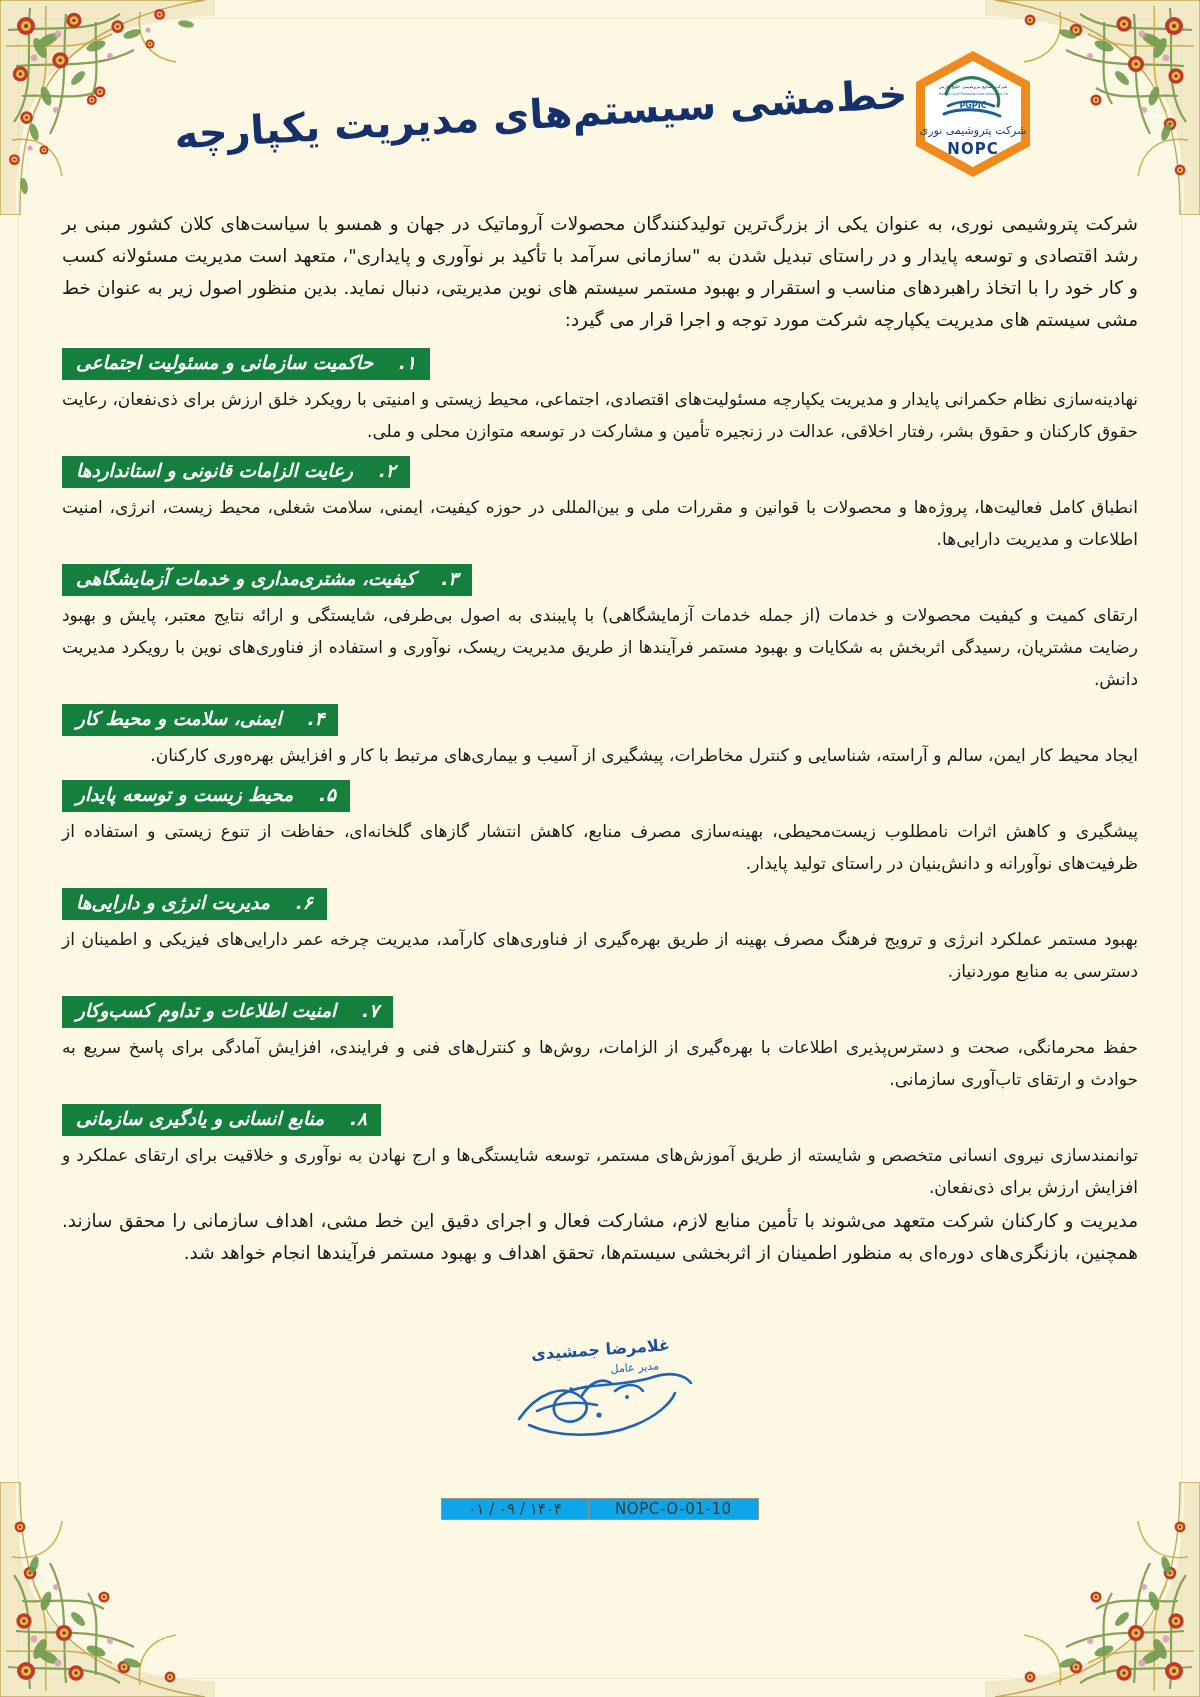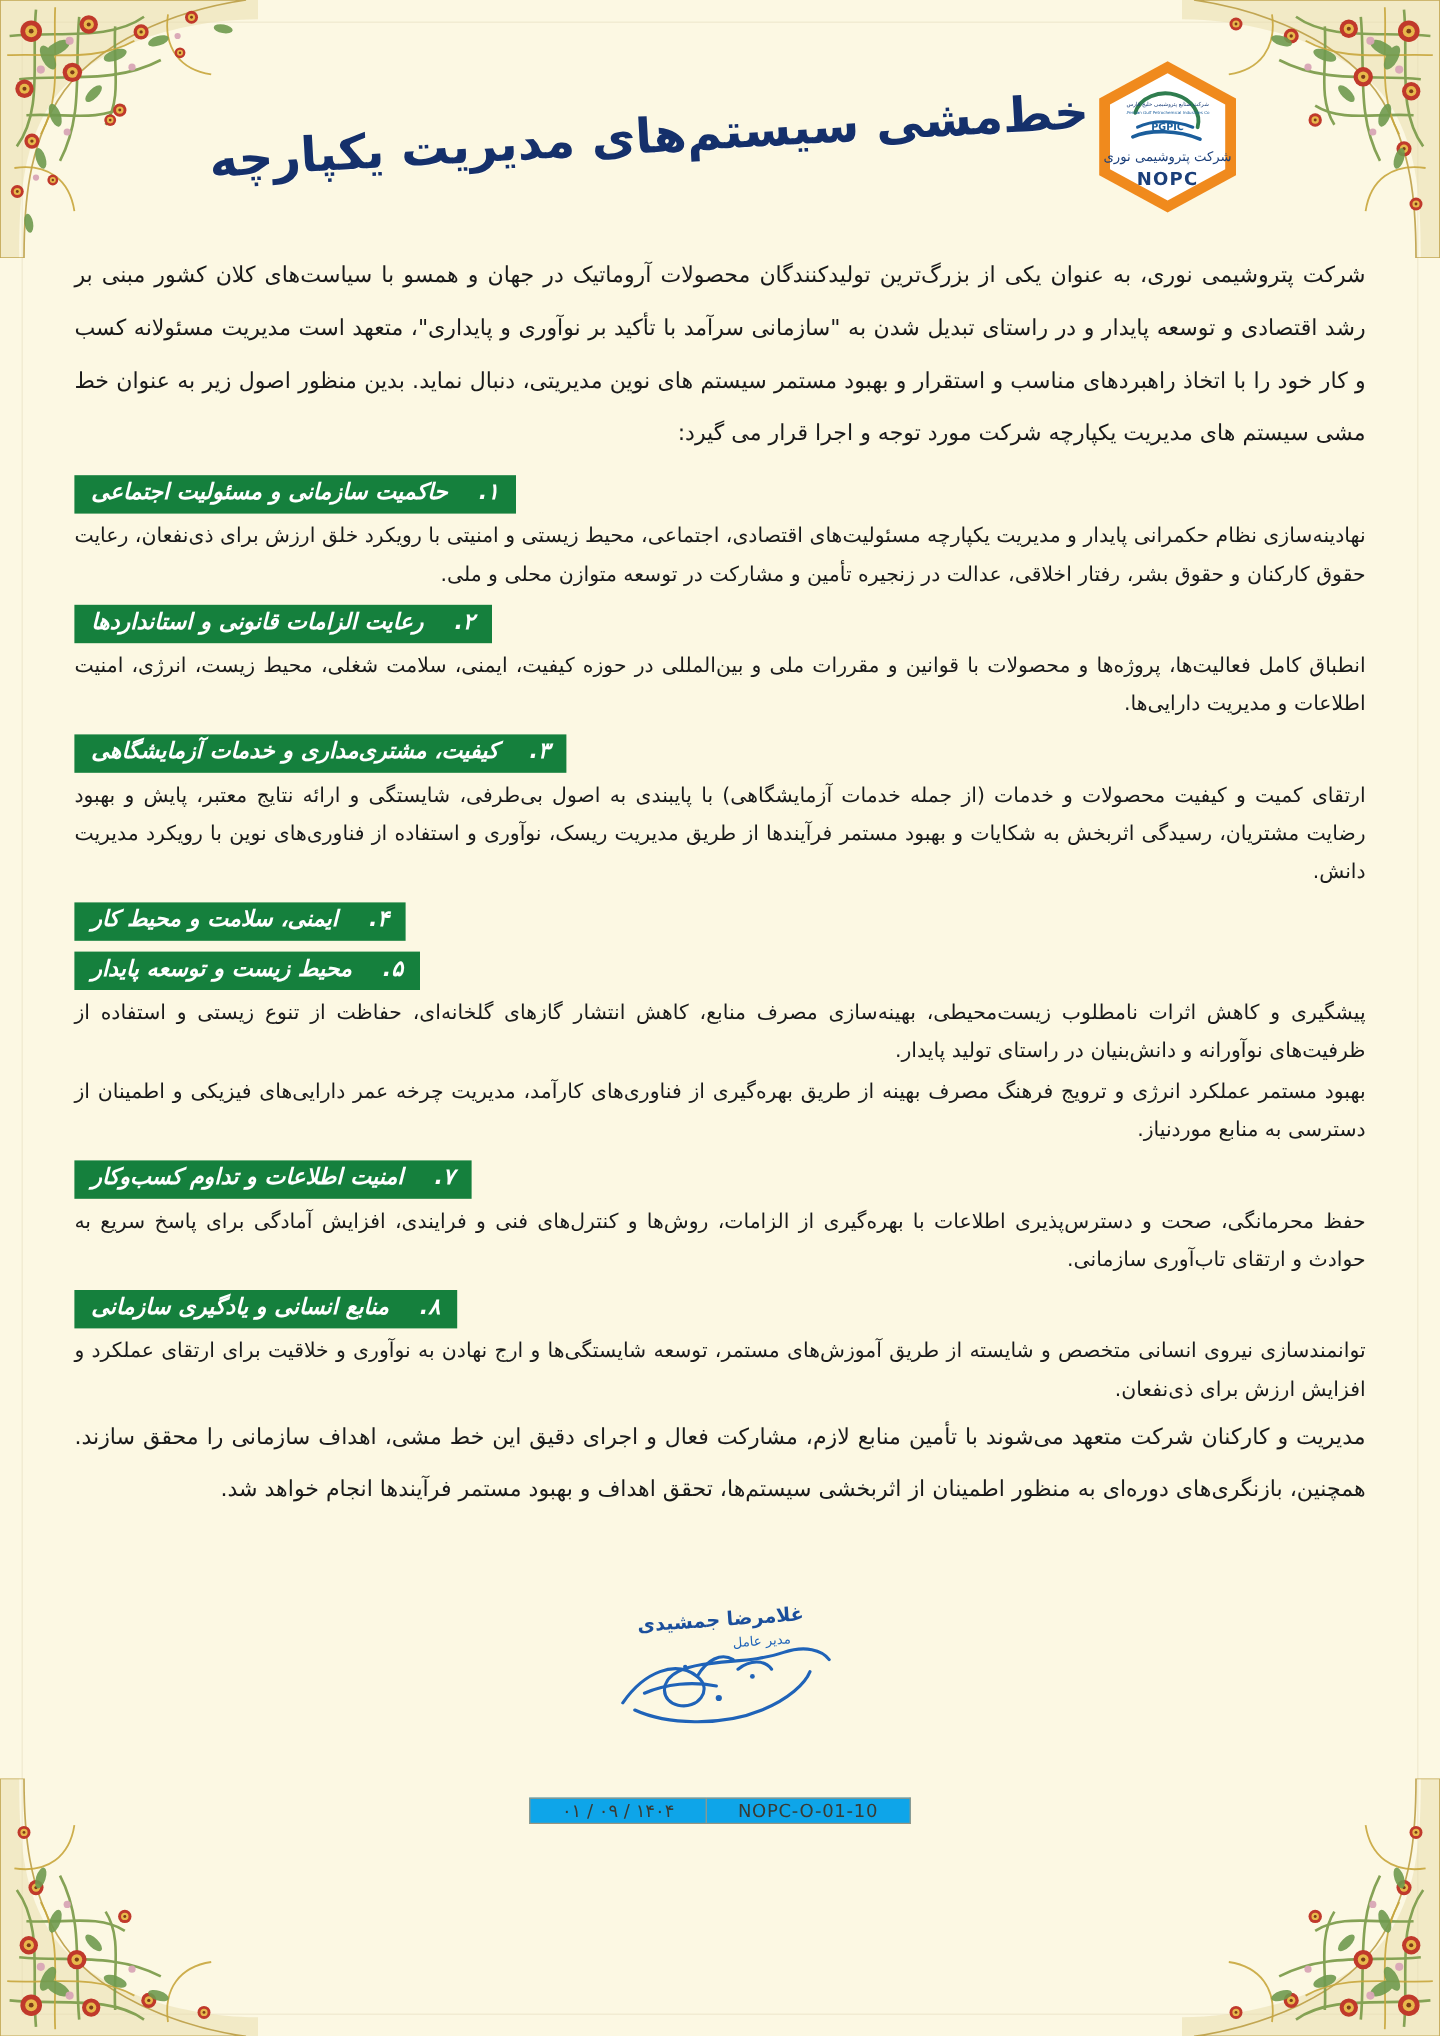--- a/index.html
+++ b/index.html
@@ -60,7 +60,7 @@
   p.para{
     margin:0 0 4px 0;
     font-size:18.4px;
-    line-height:44px;
+    line-height:32px;
     color:#1a1a1a;
     text-align:justify;
     text-justify:inter-word;

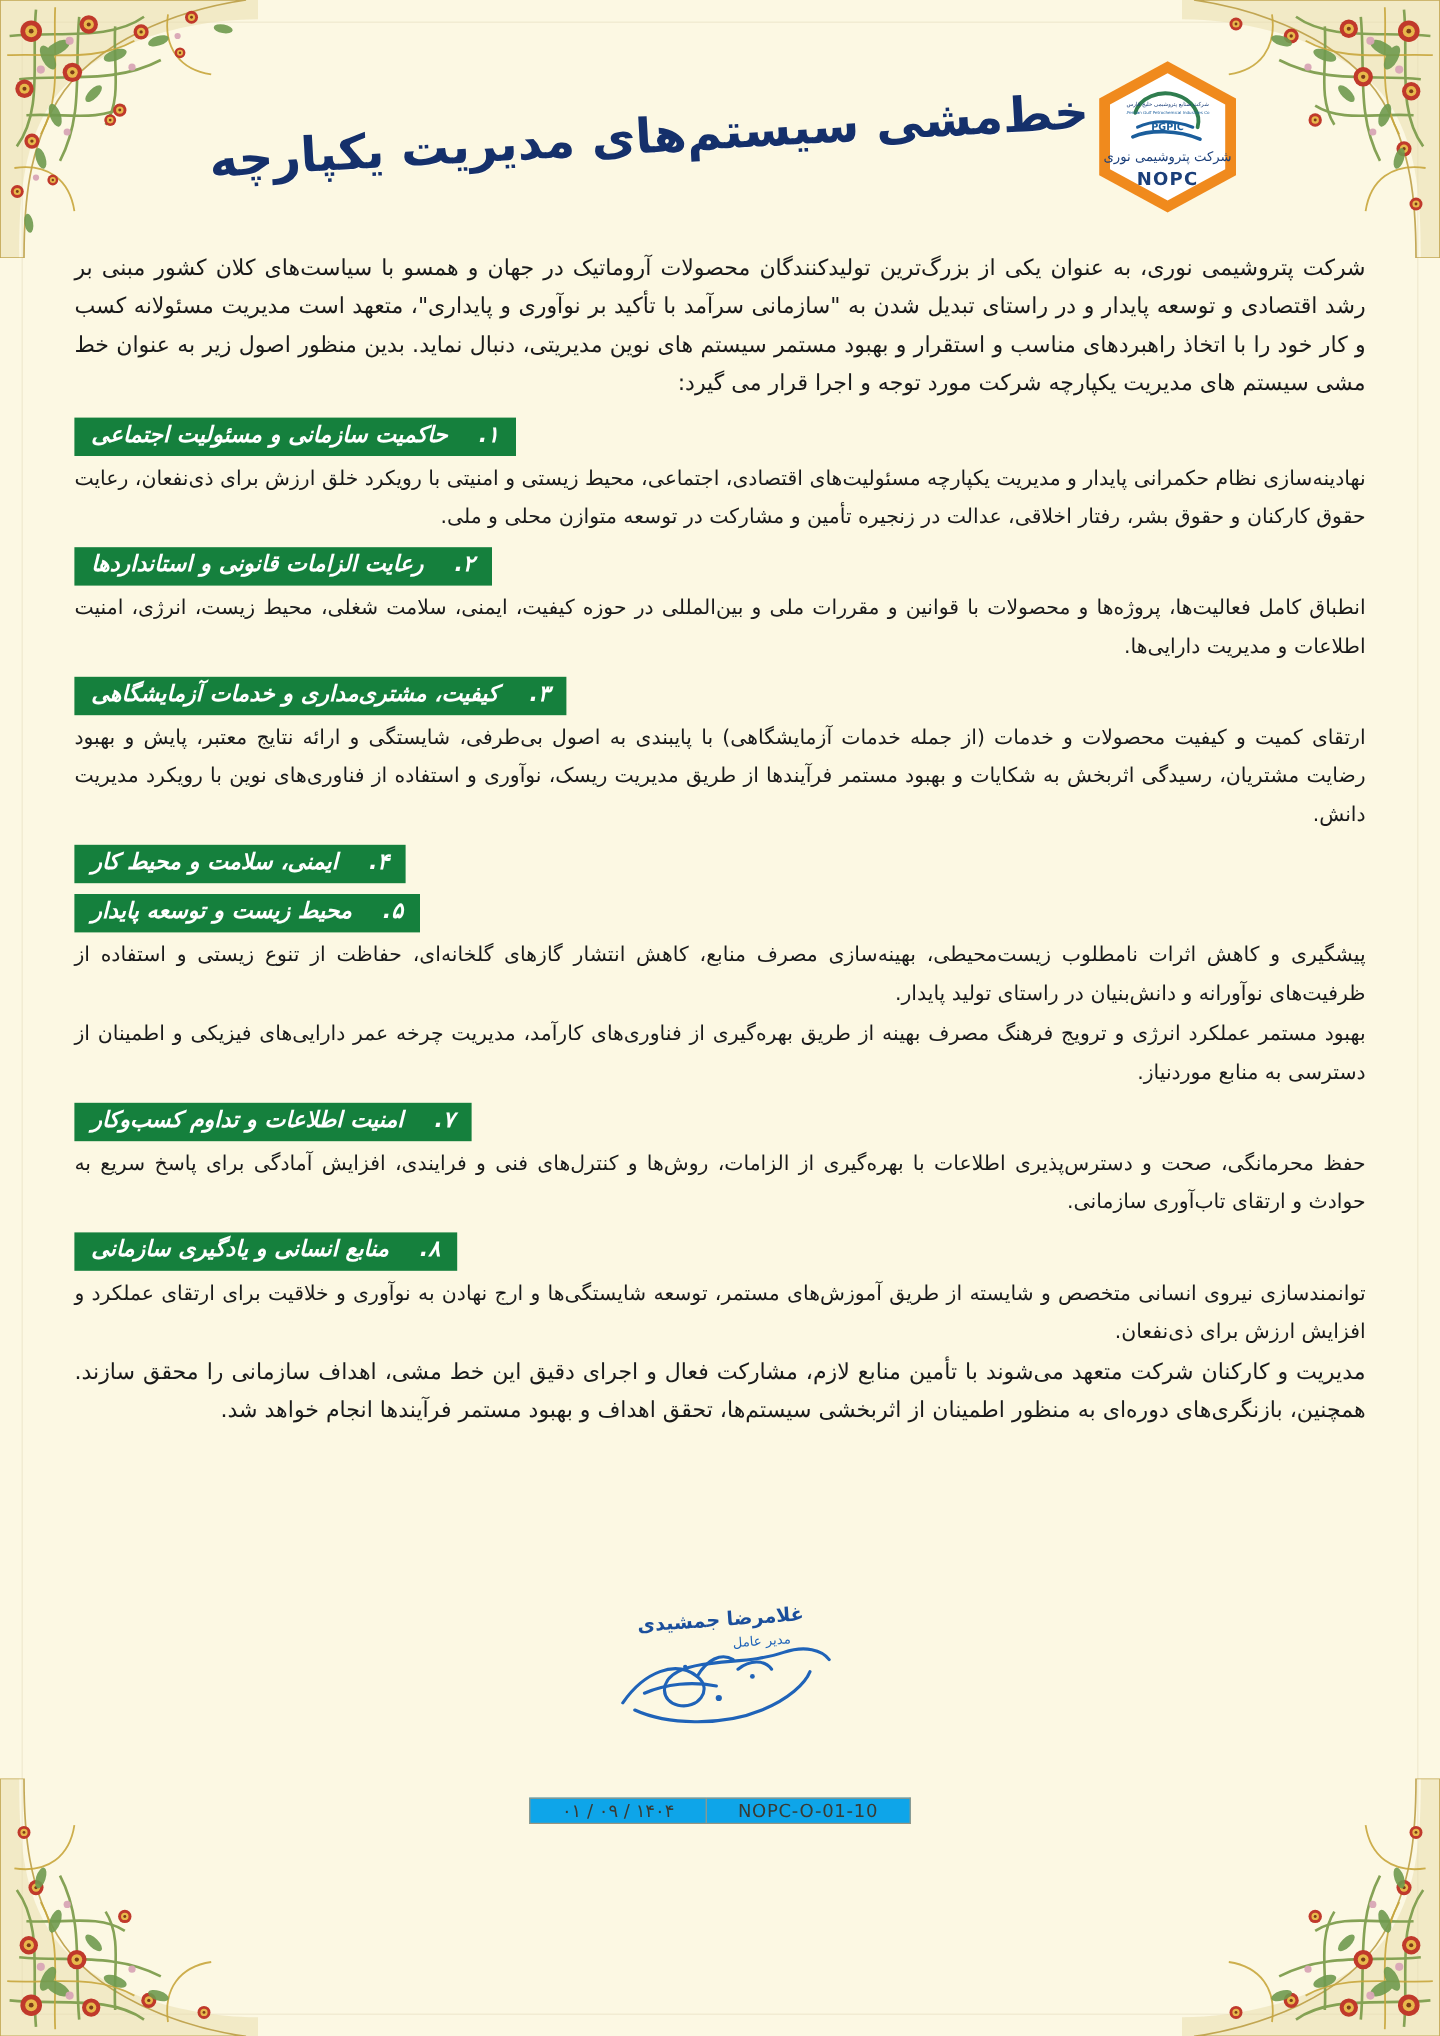--- a/index.html
+++ b/index.html
@@ -513,6 +513,7 @@
           <span>ایمنی، سلامت و محیط کار</span>
         </div>
       </div>
+      <p class="sec-body">ایجاد محیط کار ایمن، سالم و آراسته، شناسایی و کنترل مخاطرات، پیشگیری از آسیب و بیماری‌های مرتبط با کار و افزایش بهره‌وری کارکنان.</p>
     </div>
 
     <div class="section">

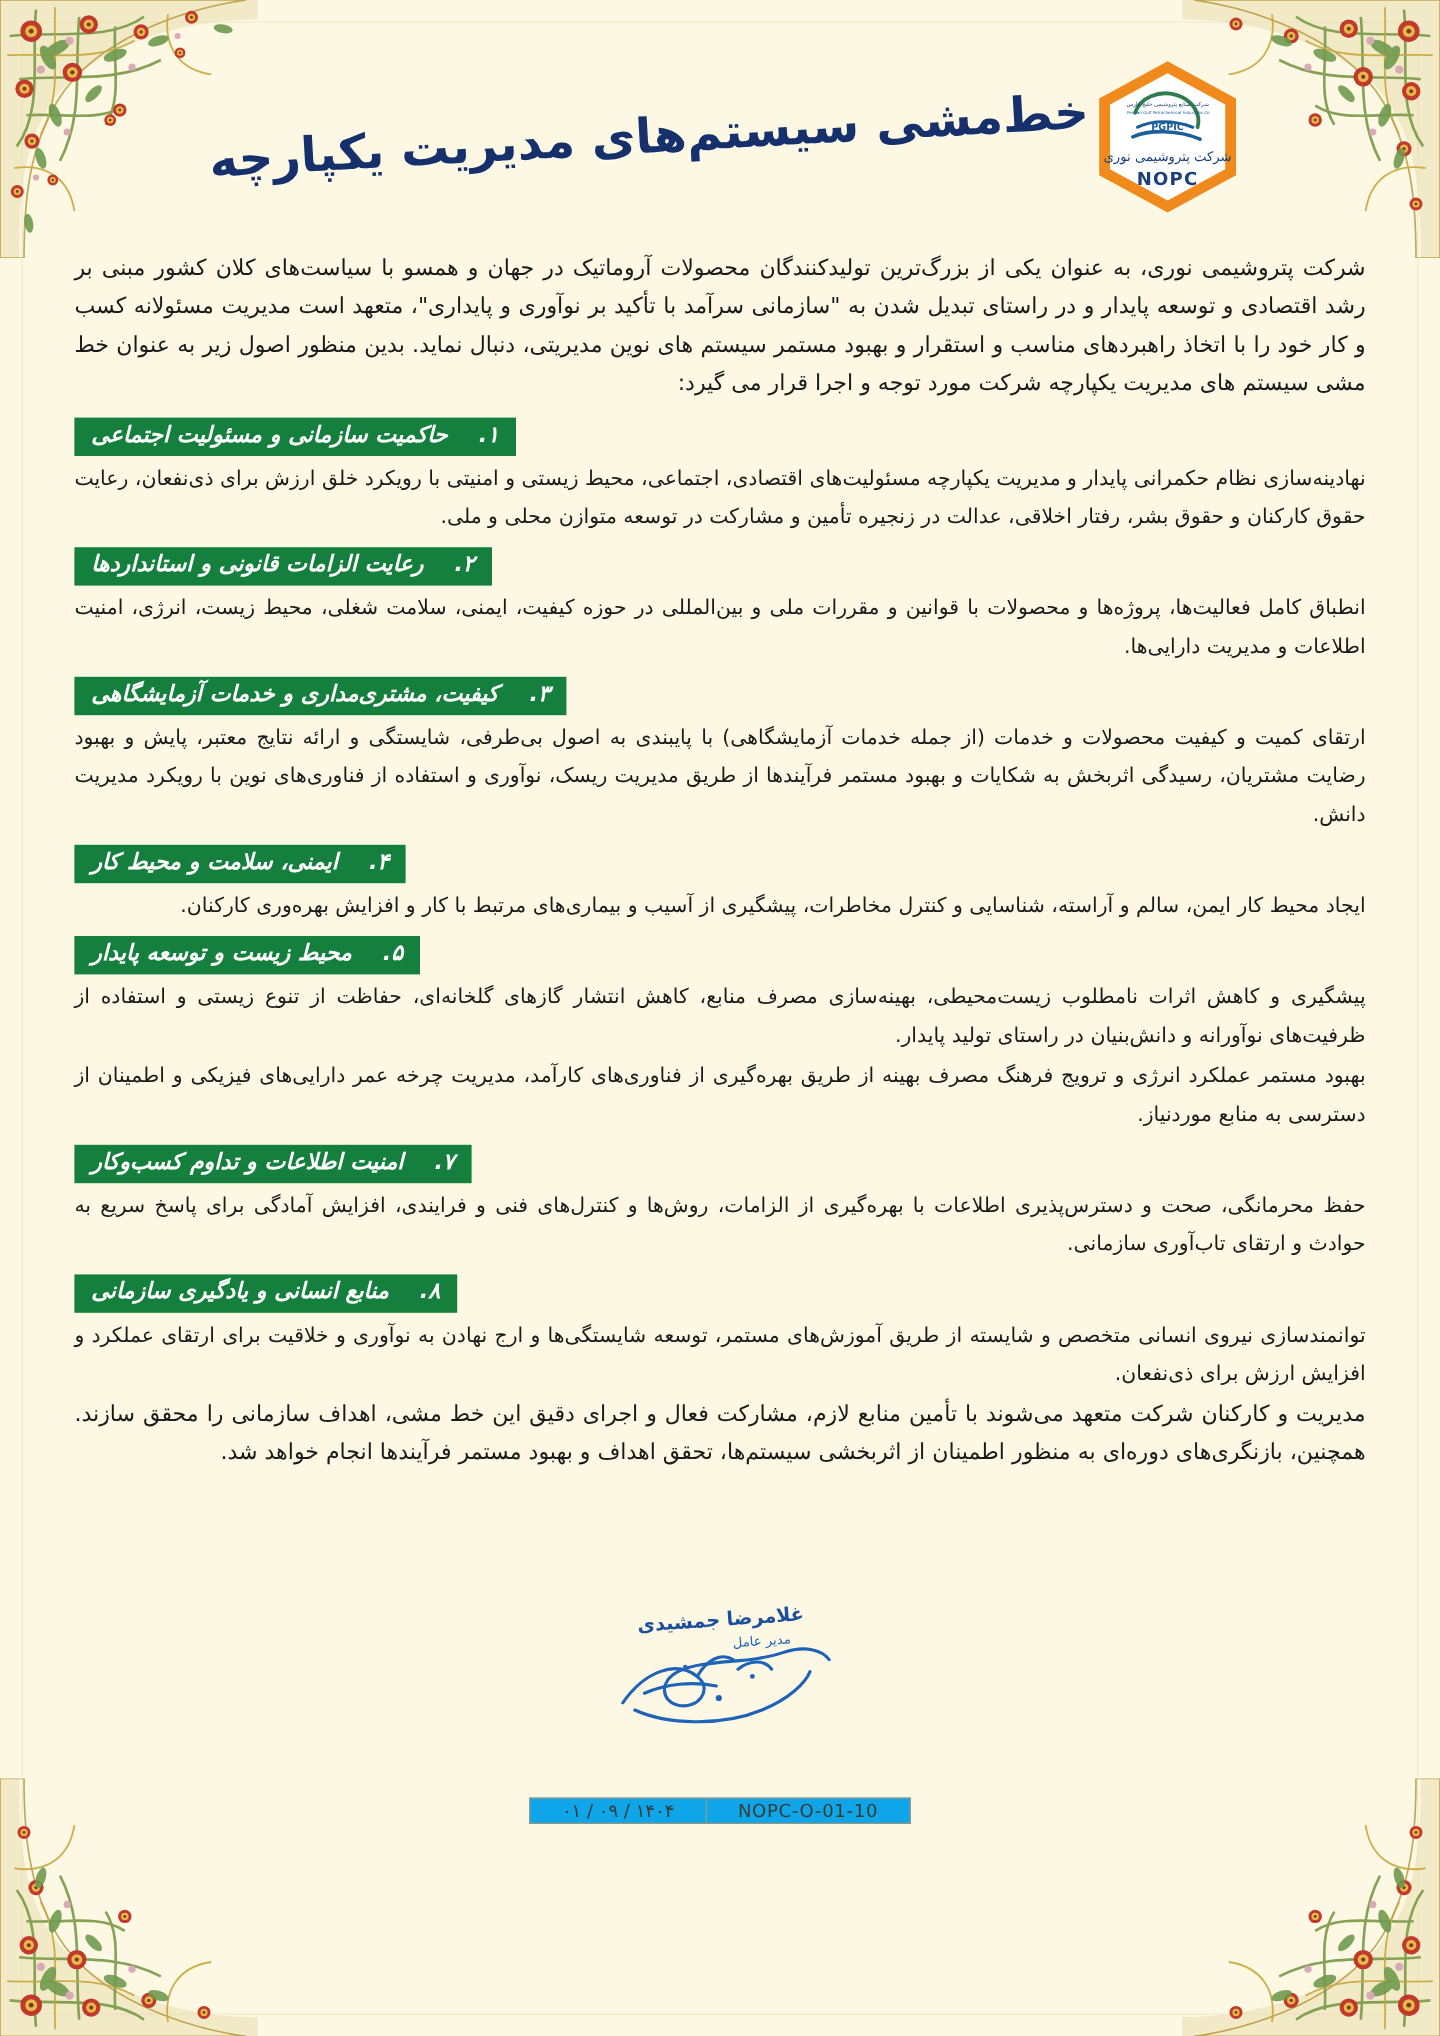--- a/index.html
+++ b/index.html
@@ -528,6 +528,13 @@
     </div>
 
     <div class="section">
+      <div class="sec-head-row">
+        <div class="sec-head">
+          <span>۶.</span>
+          &nbsp;&nbsp;
+          <span>مدیریت انرژی و دارایی‌ها</span>
+        </div>
+      </div>
       <p class="sec-body">بهبود مستمر عملکرد انرژی و ترویج فرهنگ مصرف بهینه از طریق بهره‌گیری از فناوری‌های کارآمد، مدیریت چرخه عمر دارایی‌های فیزیکی و اطمینان از دسترسی به منابع موردنیاز.</p>
     </div>
 

